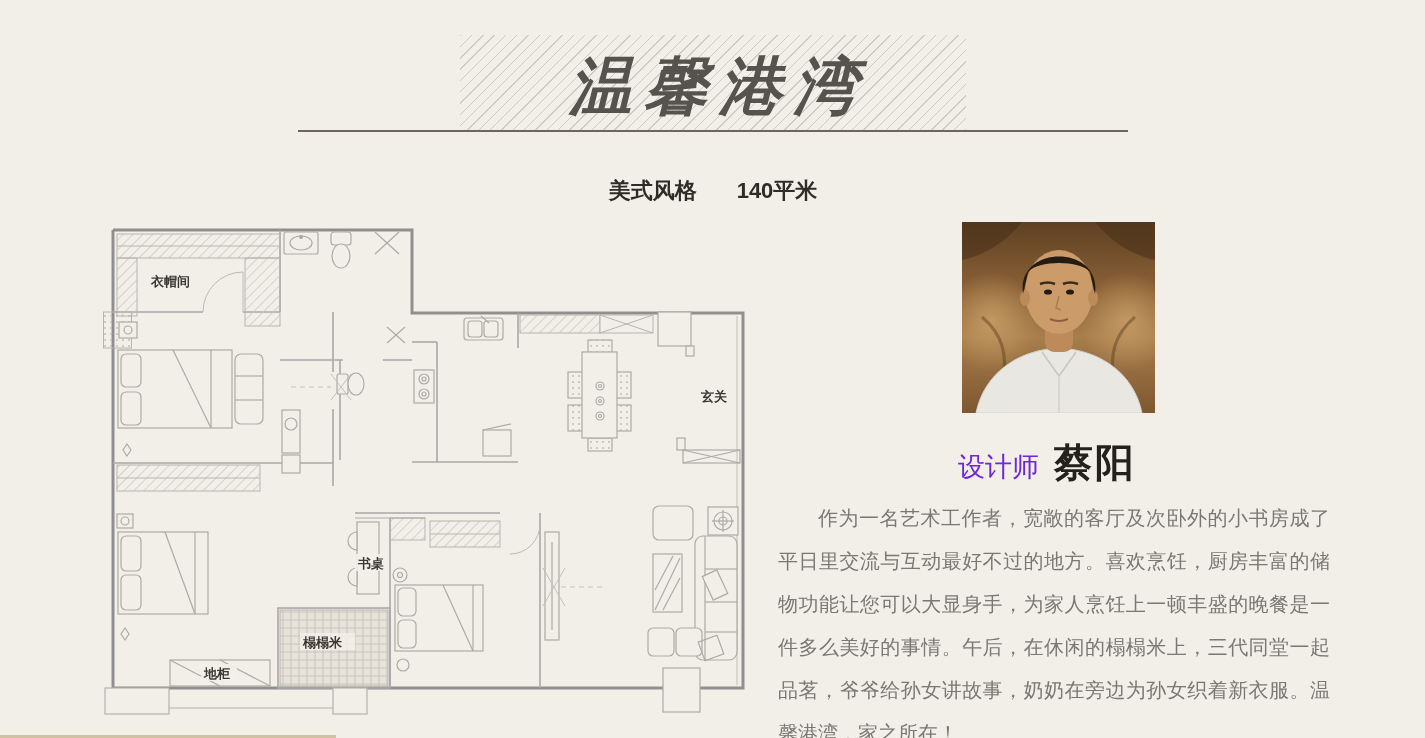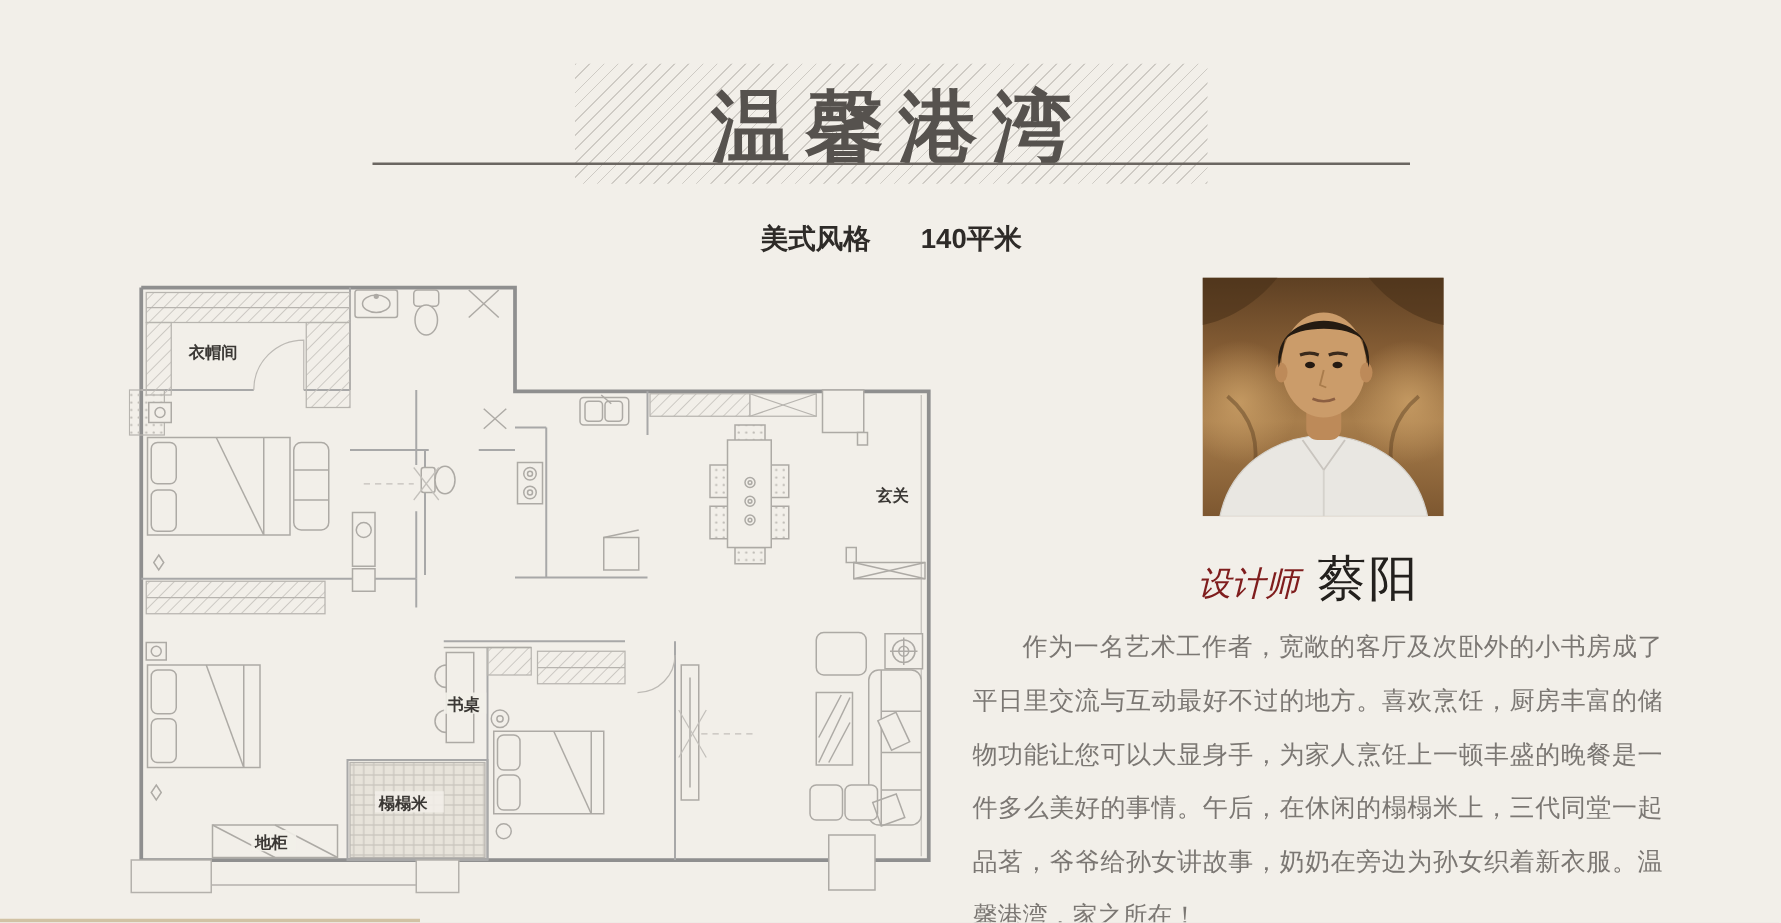--- a/index.html
+++ b/index.html
@@ -15,11 +15,11 @@
   }
   
   .stripe-band{
-    position:absolute;left:460px;top:51px;width:506px;height:96px;
+    position:absolute;left:460px;top:35px;width:506px;height:96px;
     background:repeating-linear-gradient(135deg,
       rgba(148,143,136,.38) 0px, rgba(148,143,136,.38) 1px,
       transparent 1px, transparent 8px);
-    display:flex;align-items:center;justify-content:center;
+    display:flex;align-items:center;justify-content:center;font-style:italic;
   }
   .main-title{
     font-size:63px;font-weight:bold;color:#56524e;

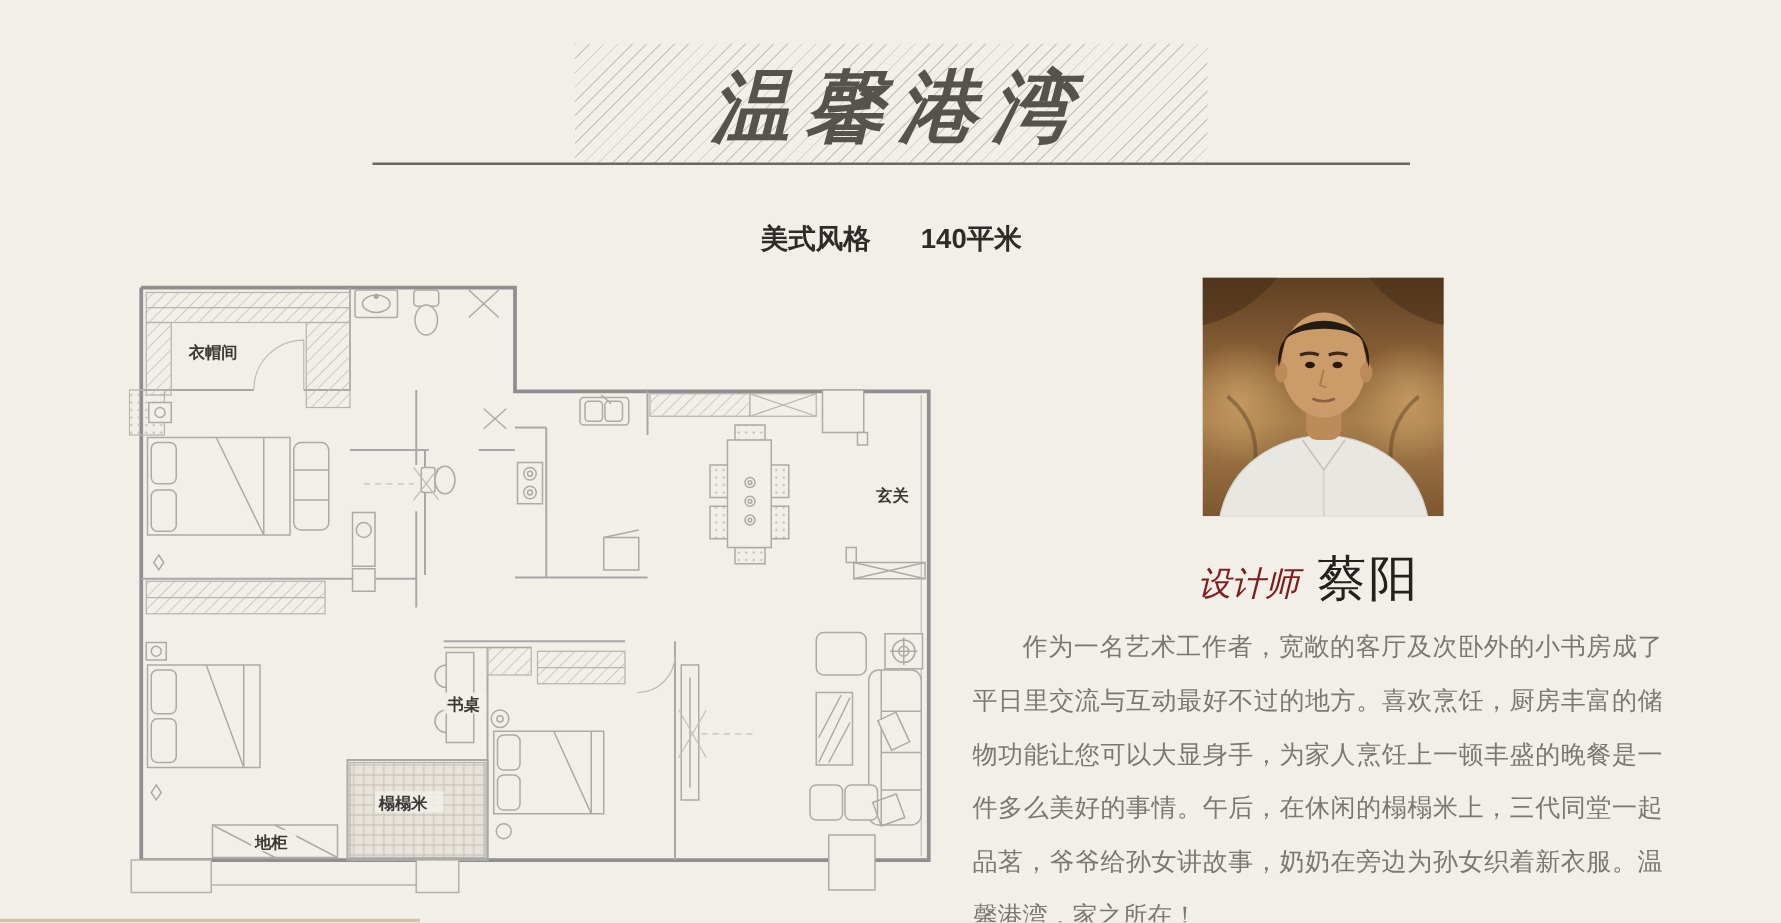--- a/index.html
+++ b/index.html
@@ -49,7 +49,7 @@
     position:absolute;left:958px;top:436px;
     display:flex;align-items:baseline;gap:15px;white-space:nowrap;
   }
-  .designer-role{font-size:27px;color:#7f1d1d;font-style:italic;}
+  .designer-role{font-size:27px;color:#6d28d9;}
   .designer-name{font-size:39px;font-weight:normal;color:#23201d;letter-spacing:2px;text-align:center;}
   .designer-bio{
     position:absolute;left:778px;top:497px;width:552px;

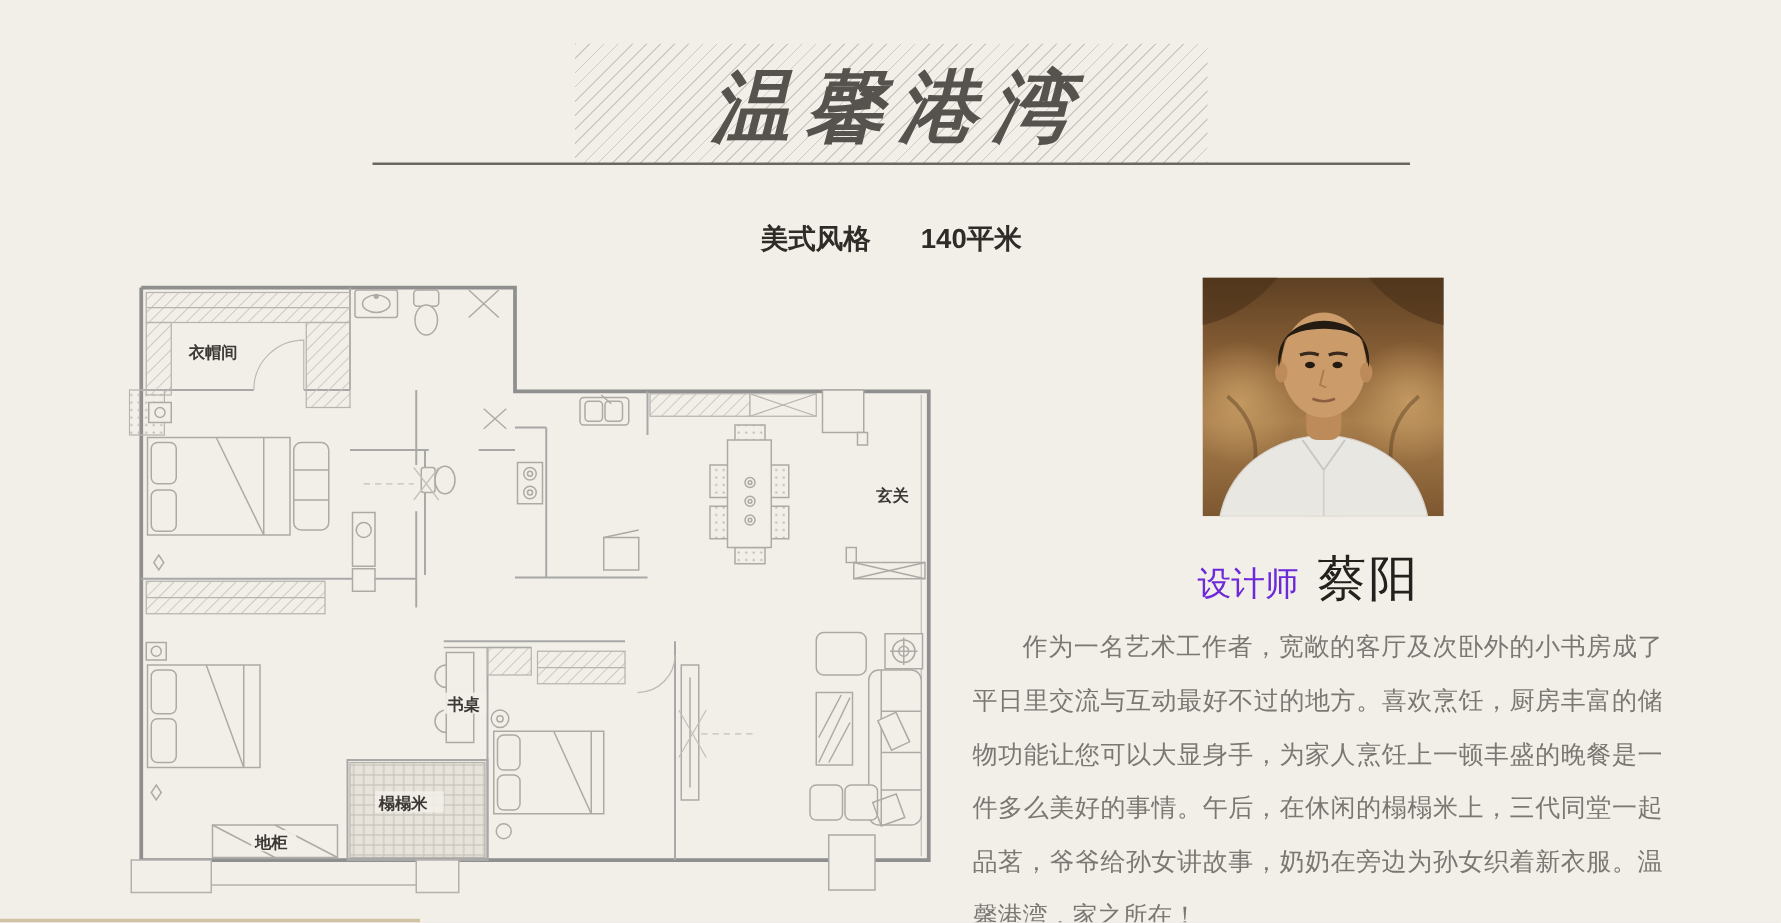--- a/index.html
+++ b/index.html
@@ -50,7 +50,7 @@
     display:flex;align-items:baseline;gap:15px;white-space:nowrap;
   }
   .designer-role{font-size:27px;color:#6d28d9;}
-  .designer-name{font-size:39px;font-weight:normal;color:#23201d;letter-spacing:2px;text-align:center;}
+  .designer-name{font-size:39px;font-weight:bold;color:#23201d;letter-spacing:2px;text-align:center;}
   .designer-bio{
     position:absolute;left:778px;top:497px;width:552px;
     font-size:20px;line-height:43px;color:#7b7773;

